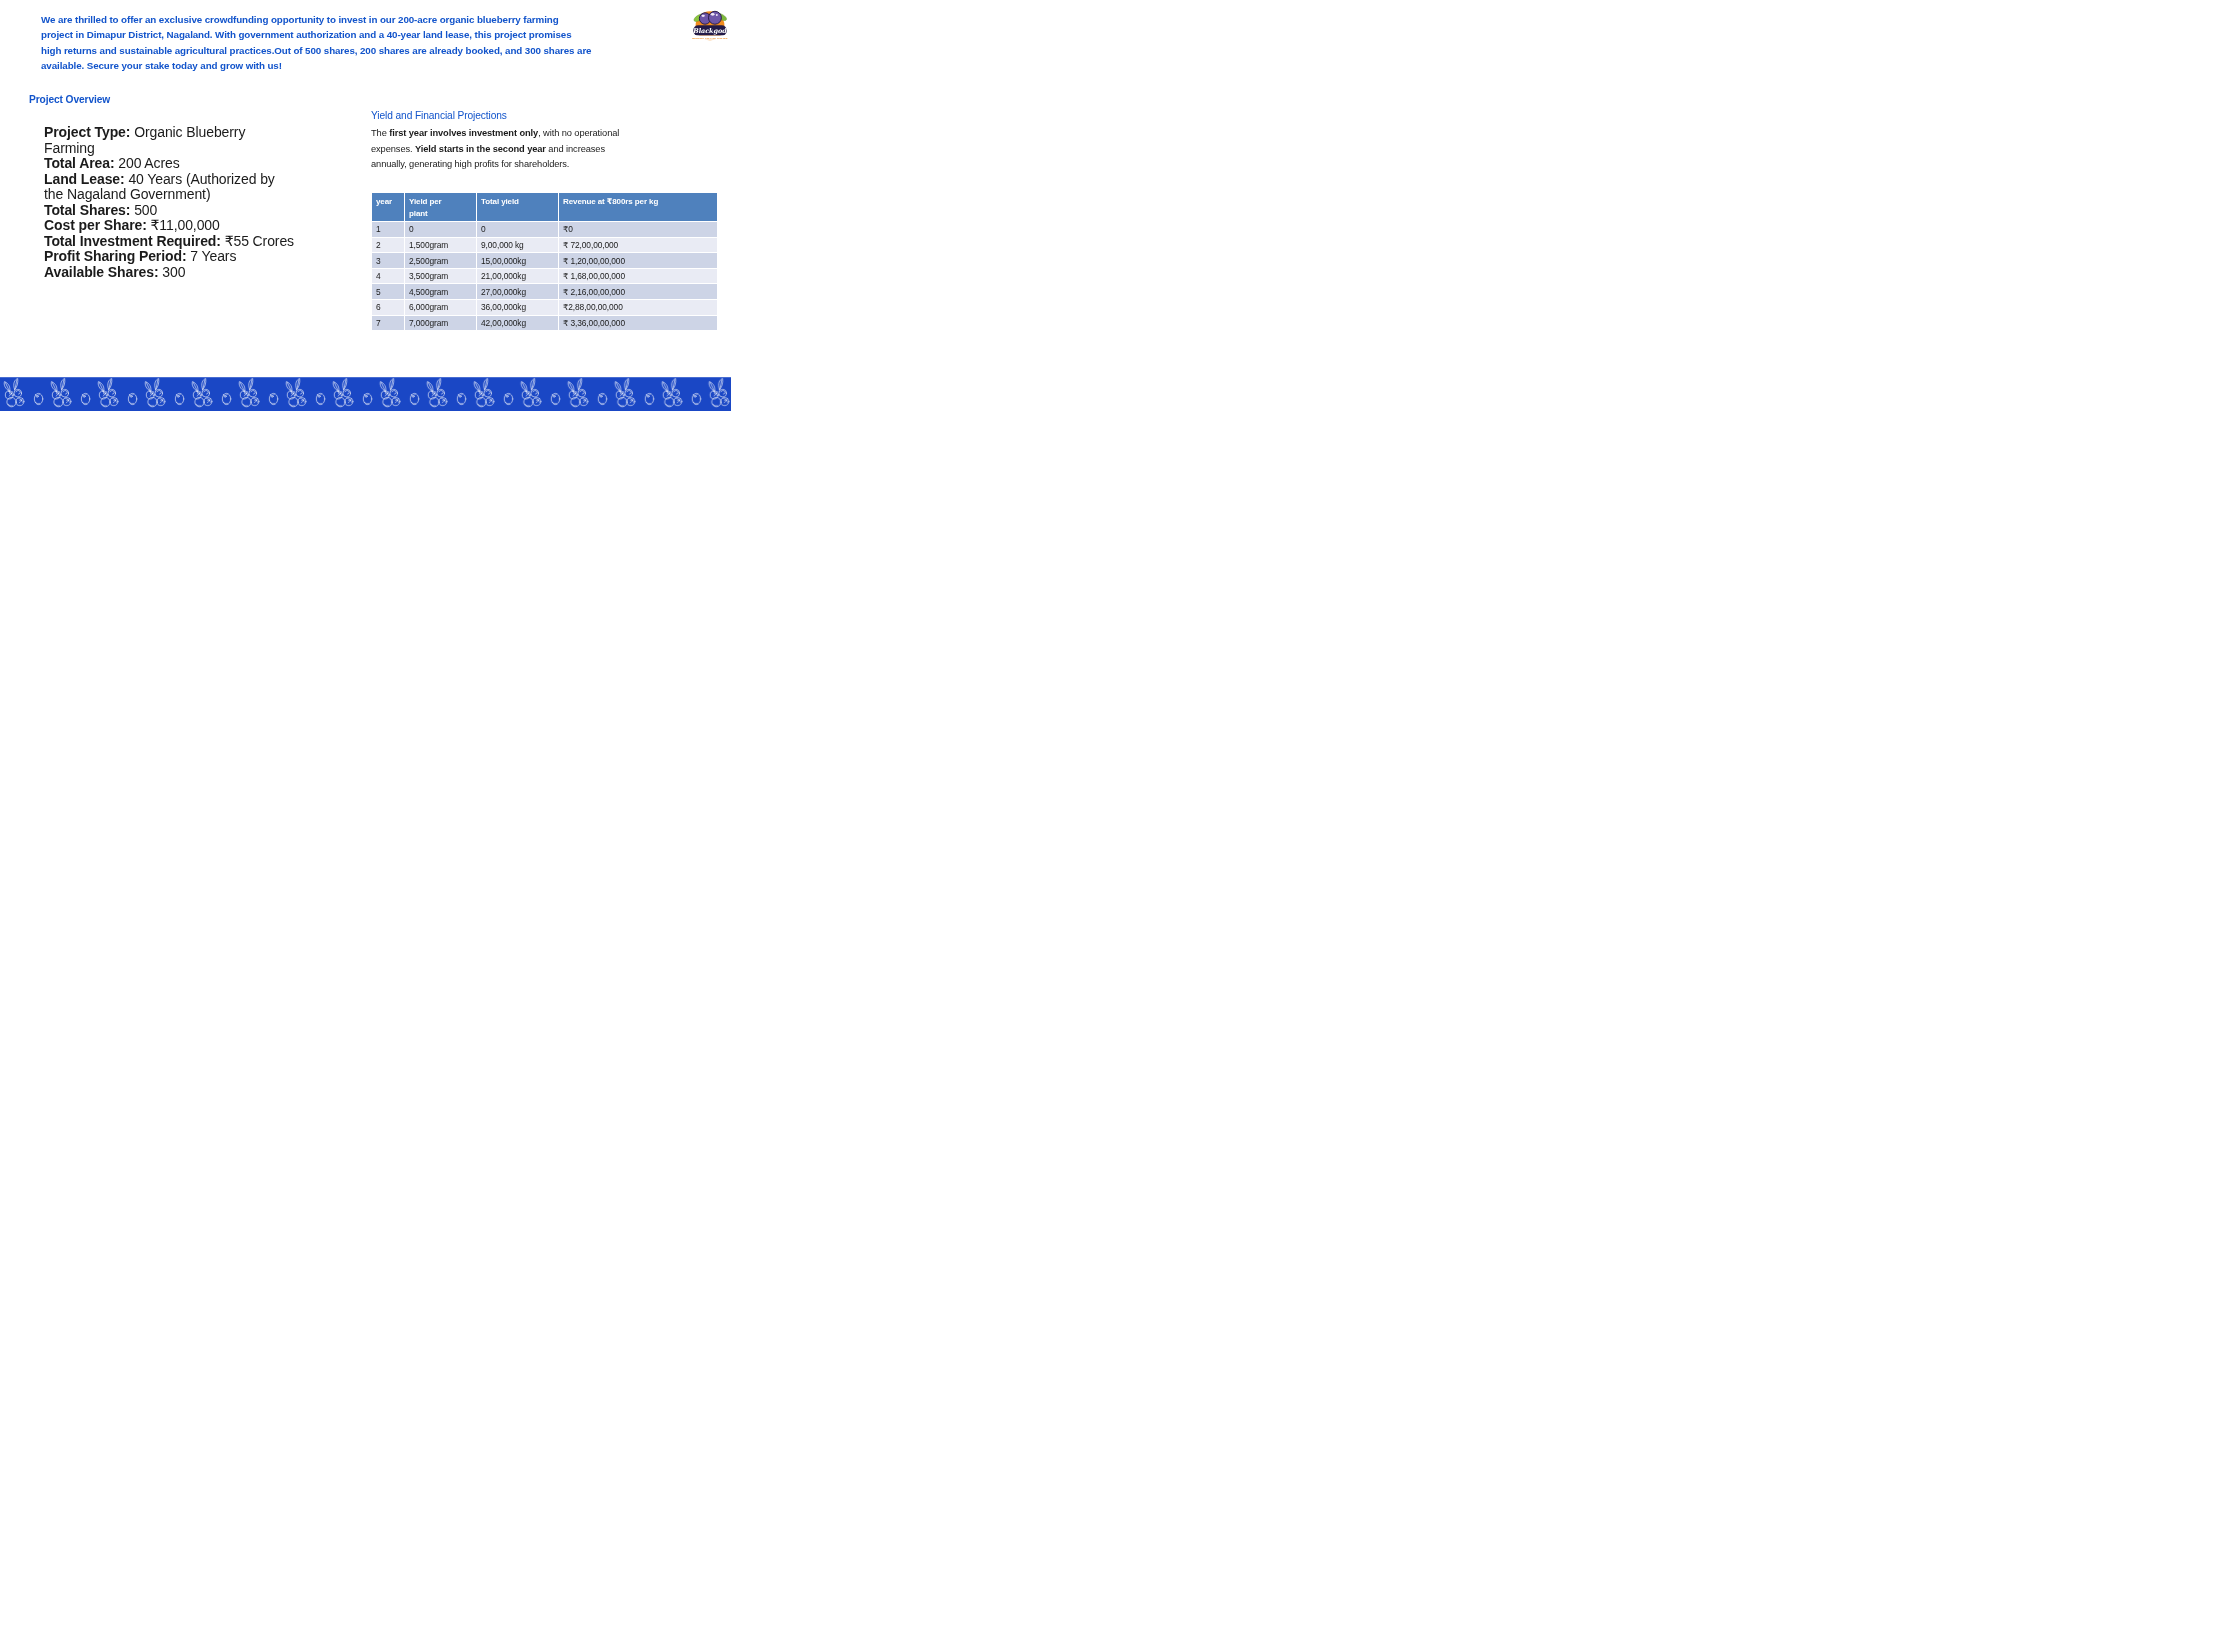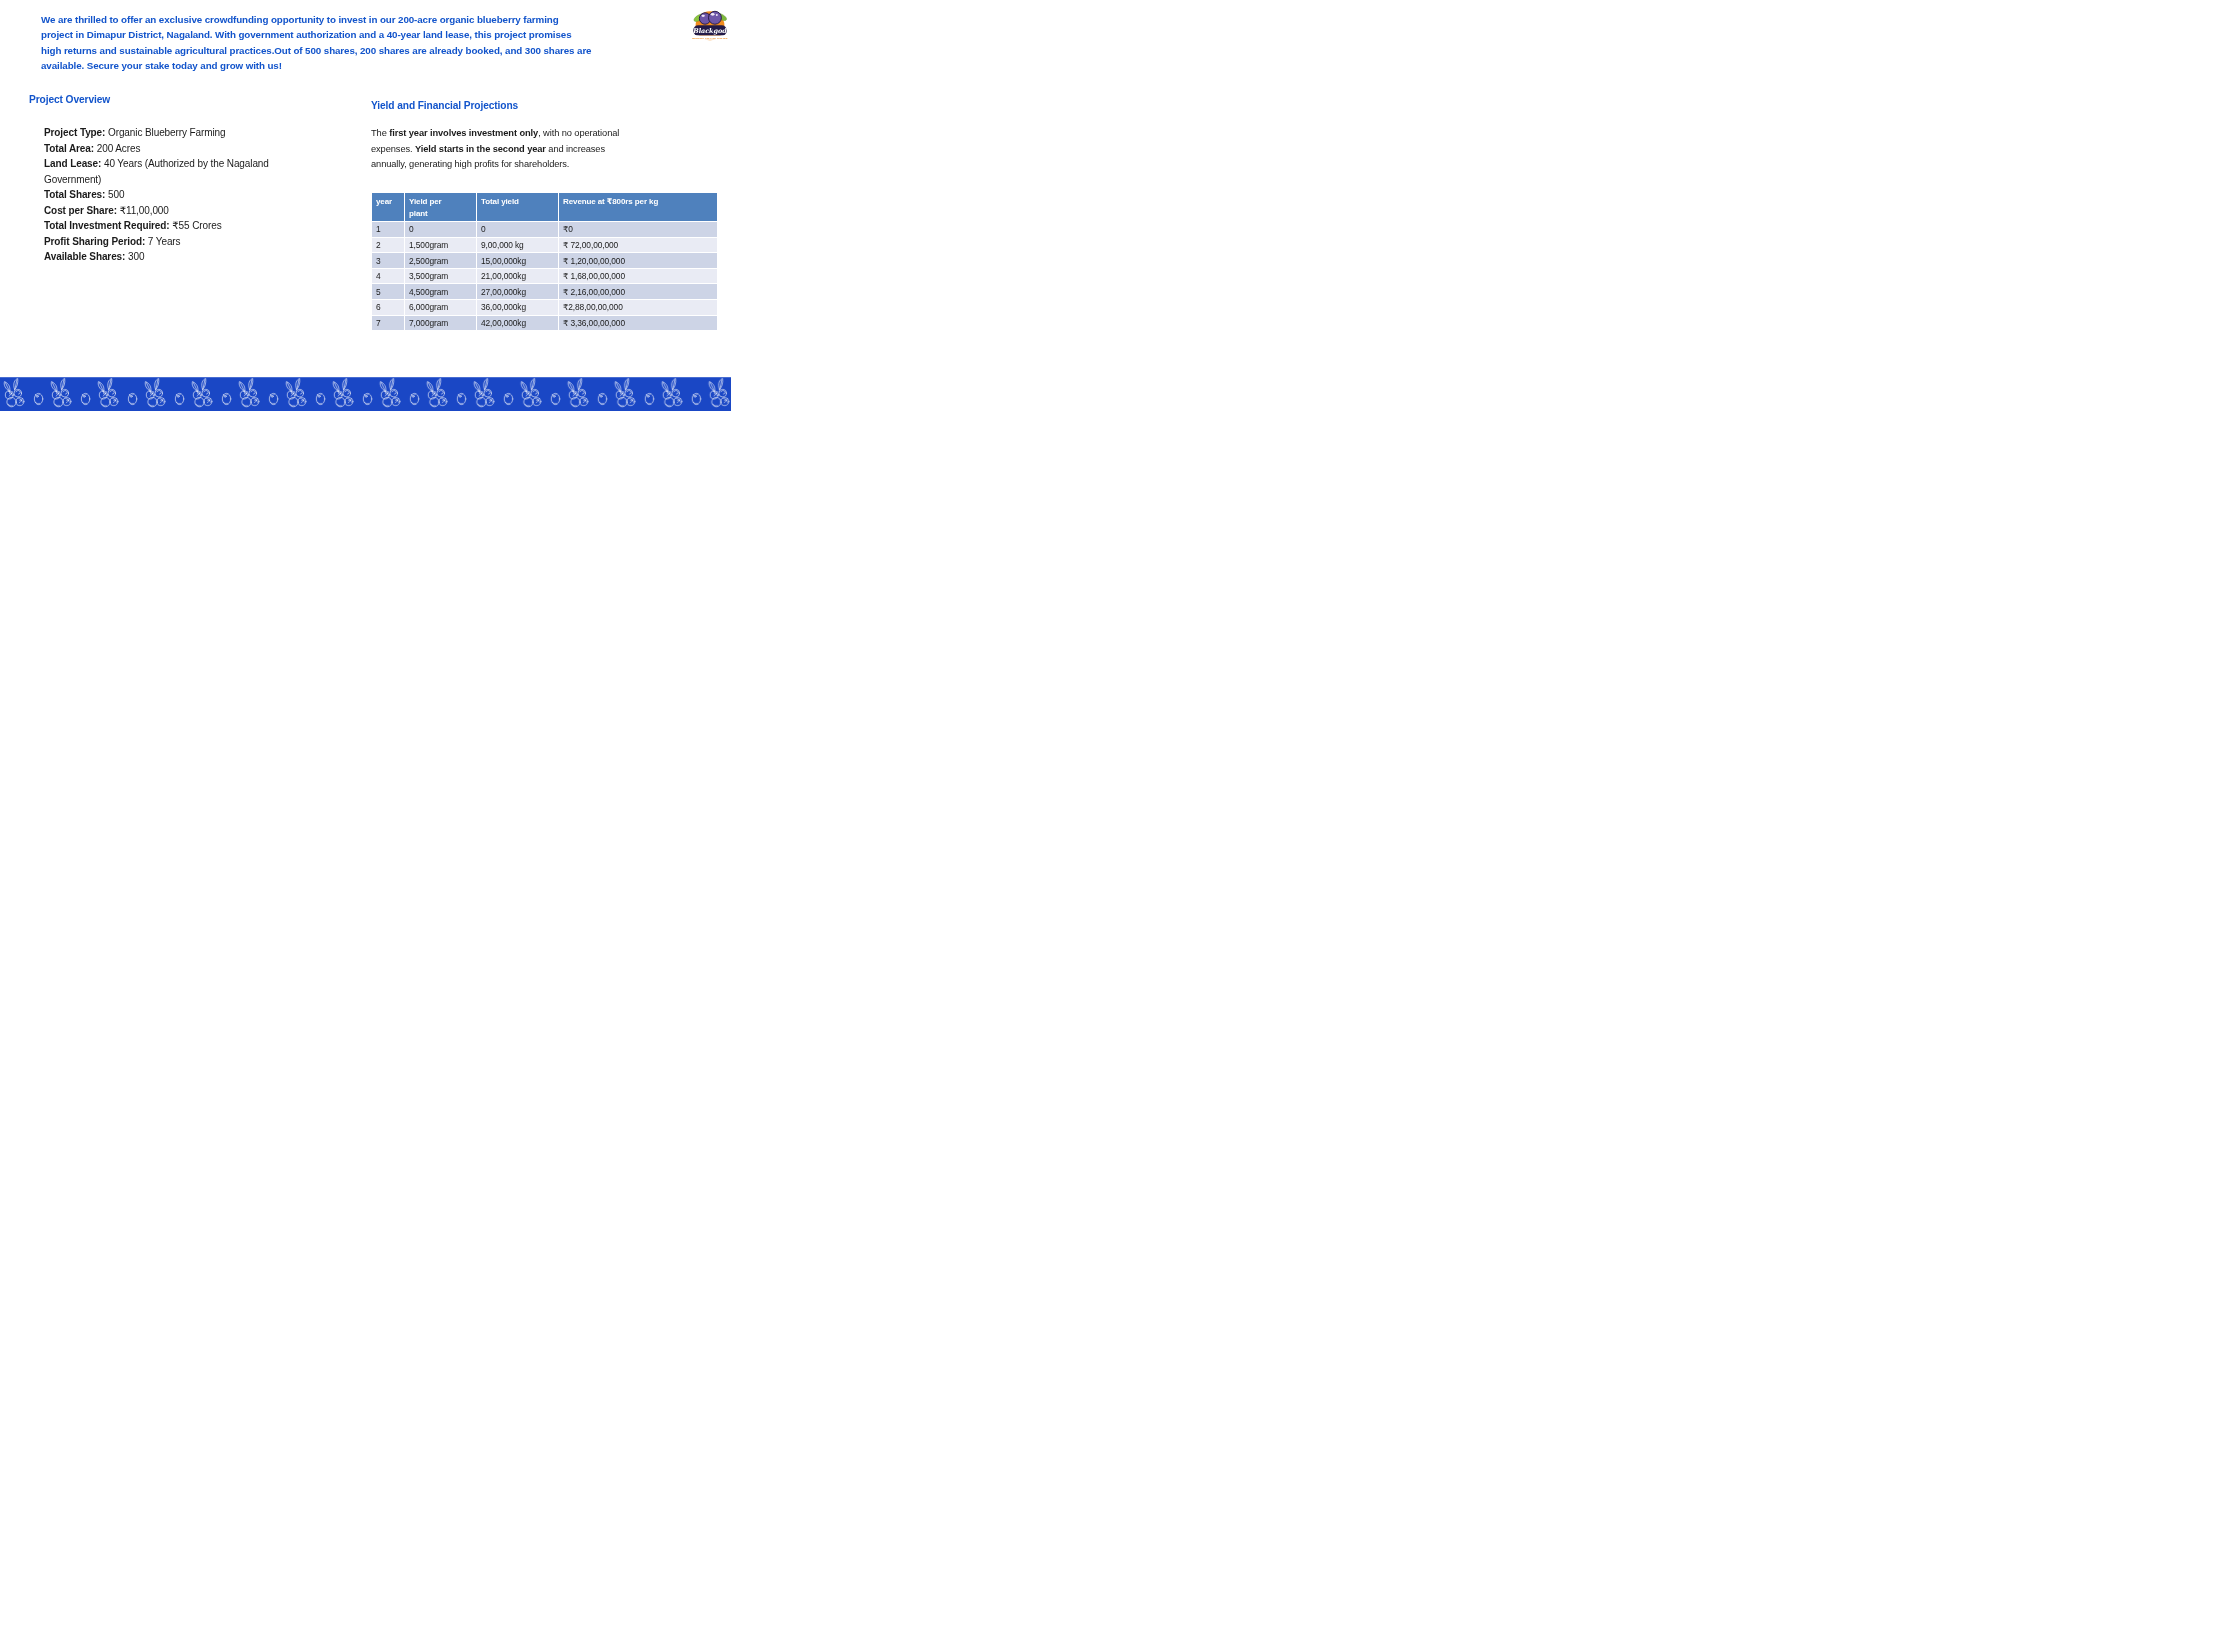--- a/index.html
+++ b/index.html
@@ -18,7 +18,7 @@
   .ov-title{position:absolute;left:29px;top:94px;font-size:10.2px;font-weight:bold;color:#1254cb;}
   .ov-list{position:absolute;left:44px;top:125px;width:253px;font-size:10px;line-height:15.5px;}
   
-  .pj-title{position:absolute;left:371px;top:100px;font-size:10.2px;font-weight:bold;color:#1254cb;}
+  .pj-title{position:absolute;left:371px;top:110px;font-size:10.2px;font-weight:normal;color:#1254cb;}
   .pj-para{position:absolute;left:371px;top:126px;width:321px;font-size:9.3px;line-height:15.5px;}
   
   .tbl-wrap{position:absolute;left:371px;top:192px;width:346px;}

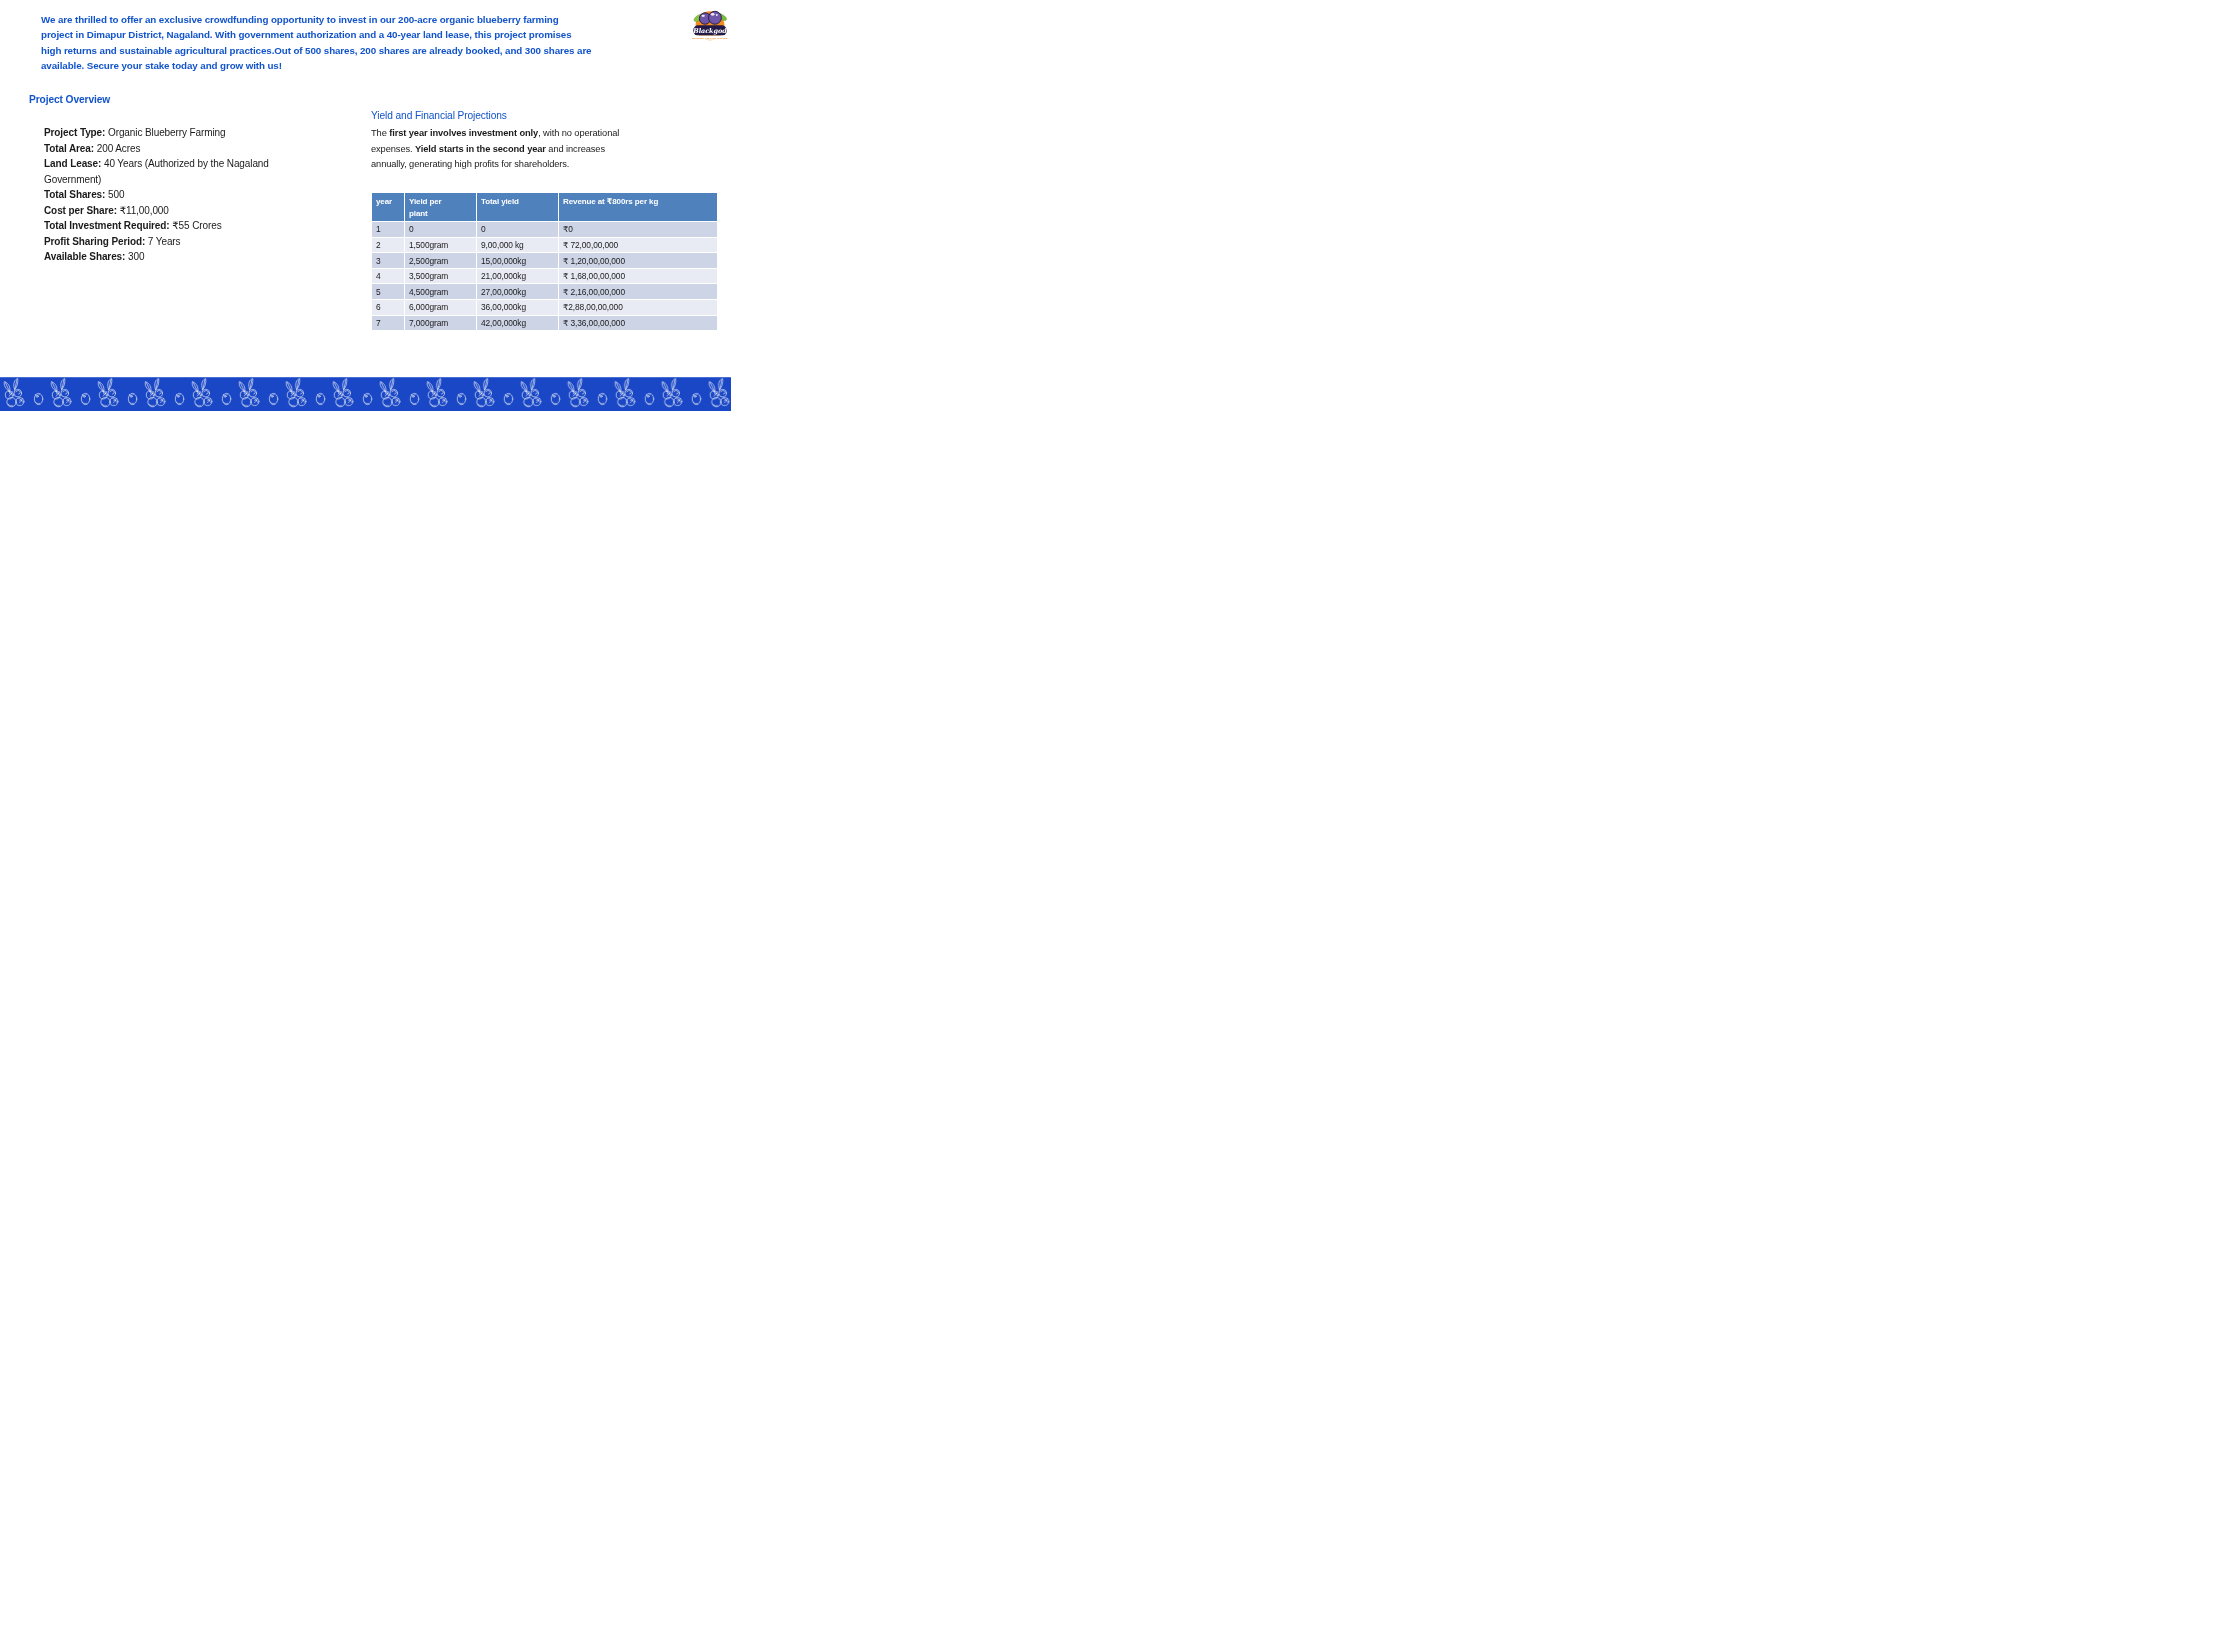--- a/index.html
+++ b/index.html
@@ -16,7 +16,7 @@
   .logo{position:absolute;left:691px;top:6.2px;width:38px;height:41px;}
   
   .ov-title{position:absolute;left:29px;top:94px;font-size:10.2px;font-weight:bold;color:#1254cb;}
-  .ov-list{position:absolute;left:44px;top:125px;width:253px;font-size:10px;line-height:15.5px;}
+  .ov-list{position:absolute;left:44px;top:125px;width:253px;font-size:14px;line-height:15.5px;}
   
   .pj-title{position:absolute;left:371px;top:110px;font-size:10.2px;font-weight:normal;color:#1254cb;}
   .pj-para{position:absolute;left:371px;top:126px;width:321px;font-size:9.3px;line-height:15.5px;}

